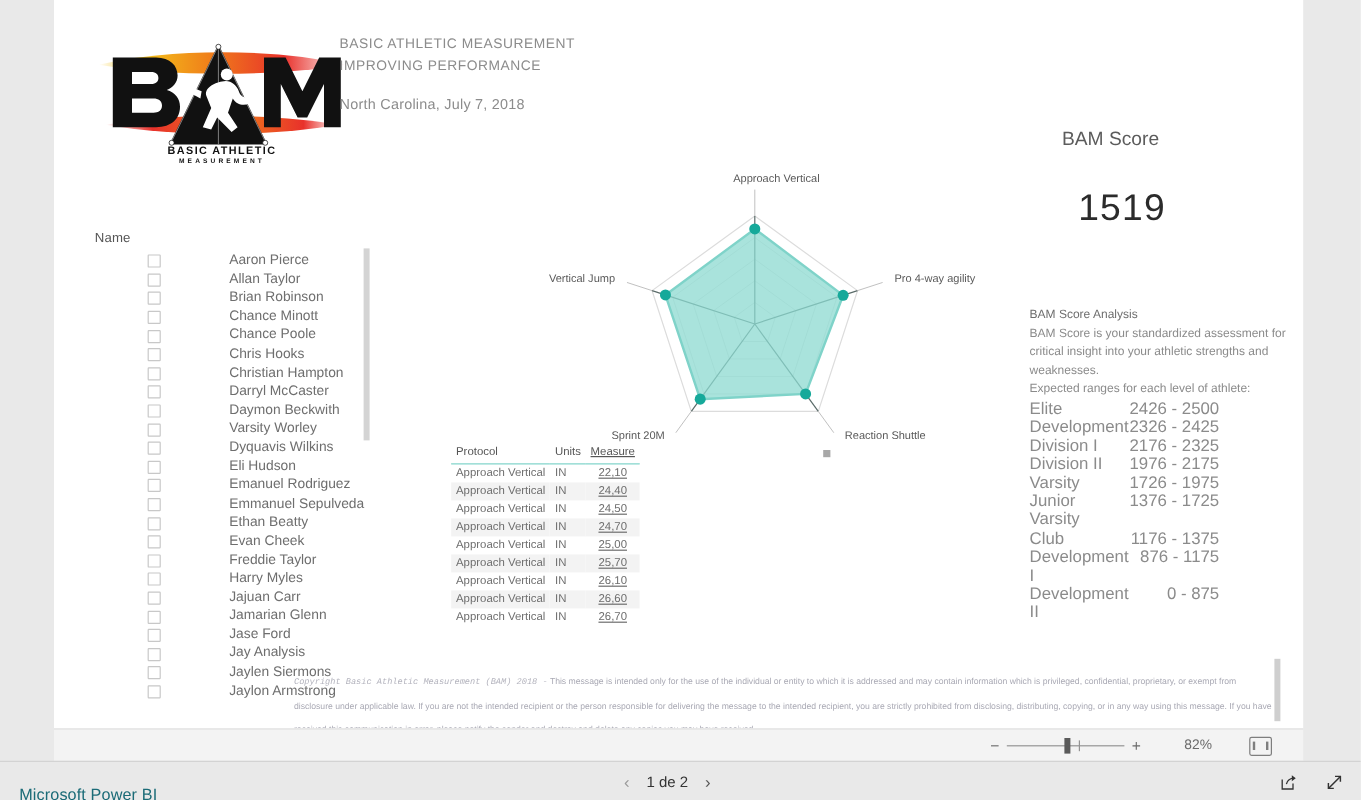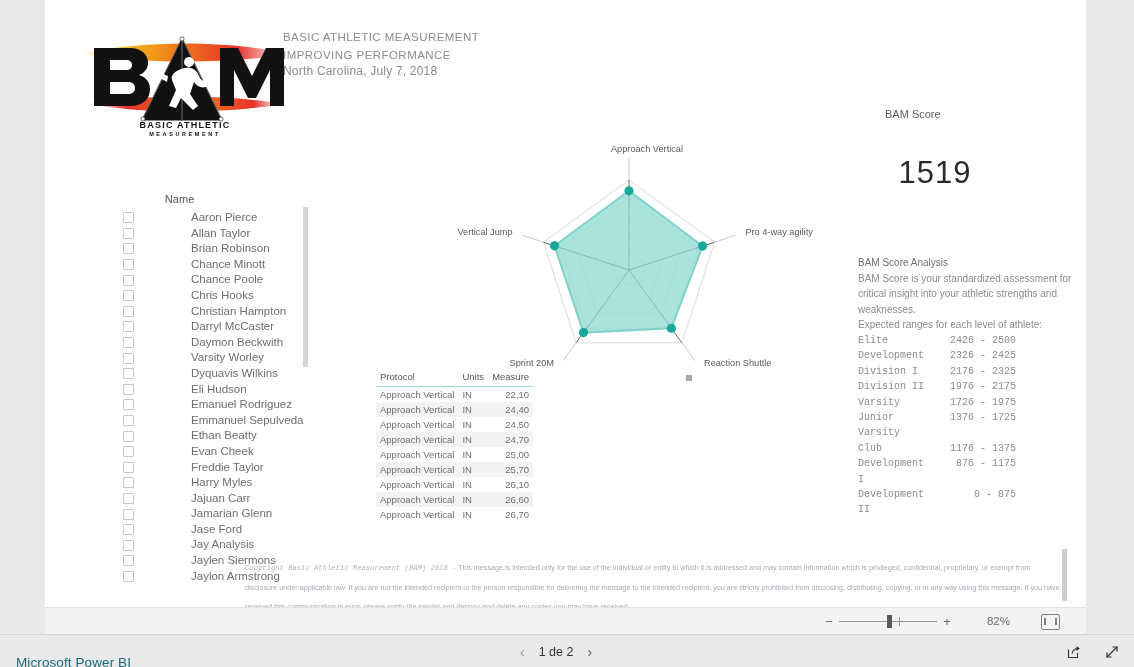--- a/index.html
+++ b/index.html
@@ -27,7 +27,7 @@
     font-size:11.5px;letter-spacing:.45px;color:#8c8c8c;line-height:18px;
   }
   .hdr .loc{
-    font-size:12px;color:#8c8c8c;letter-spacing:.2px;
+    margin-top:16px;font-size:12px;color:#8c8c8c;letter-spacing:.2px;
   }
 
   

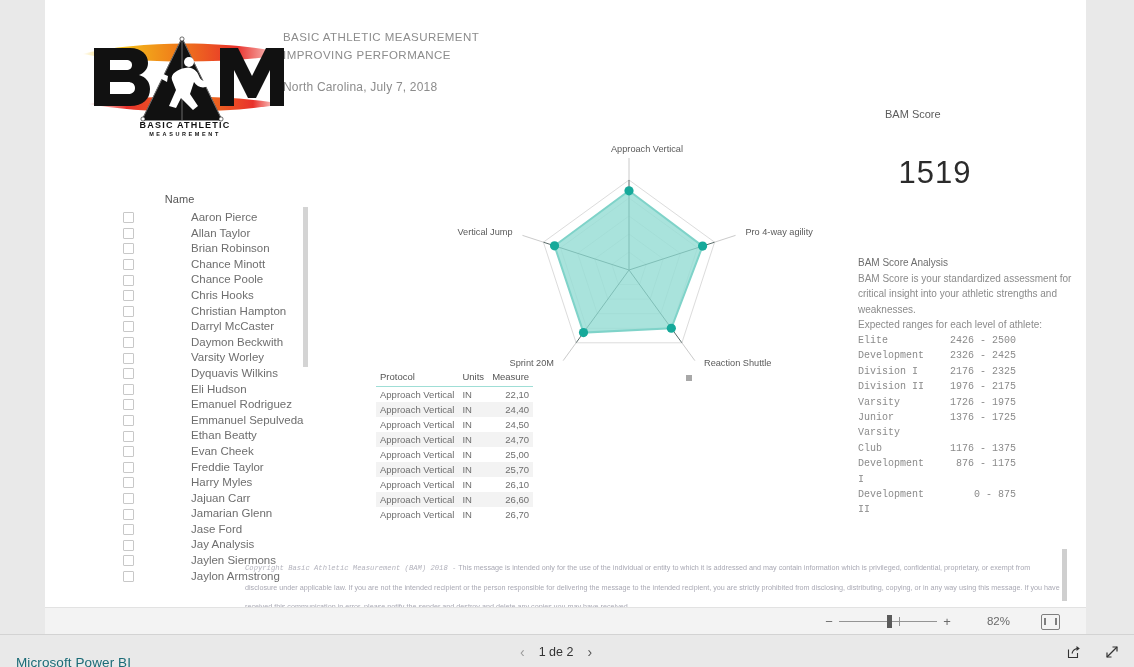--- a/index.html
+++ b/index.html
@@ -62,7 +62,7 @@
   .ptable tbody tr:nth-child(even){background:#f3f3f3;}
 
   
-  .score-title{position:absolute;left:840px;top:108px;font-size:11px;color:#5c5c5c;}
+  .score-title{position:absolute;left:840px;top:108px;font-size:16px;color:#5c5c5c;}
   .score-val{position:absolute;left:800px;top:155px;width:180px;text-align:center;
     font-size:31px;color:#2b2b2b;letter-spacing:1px;font-weight:400;}
   .analysis{position:absolute;left:813px;top:223px;width:215px;}

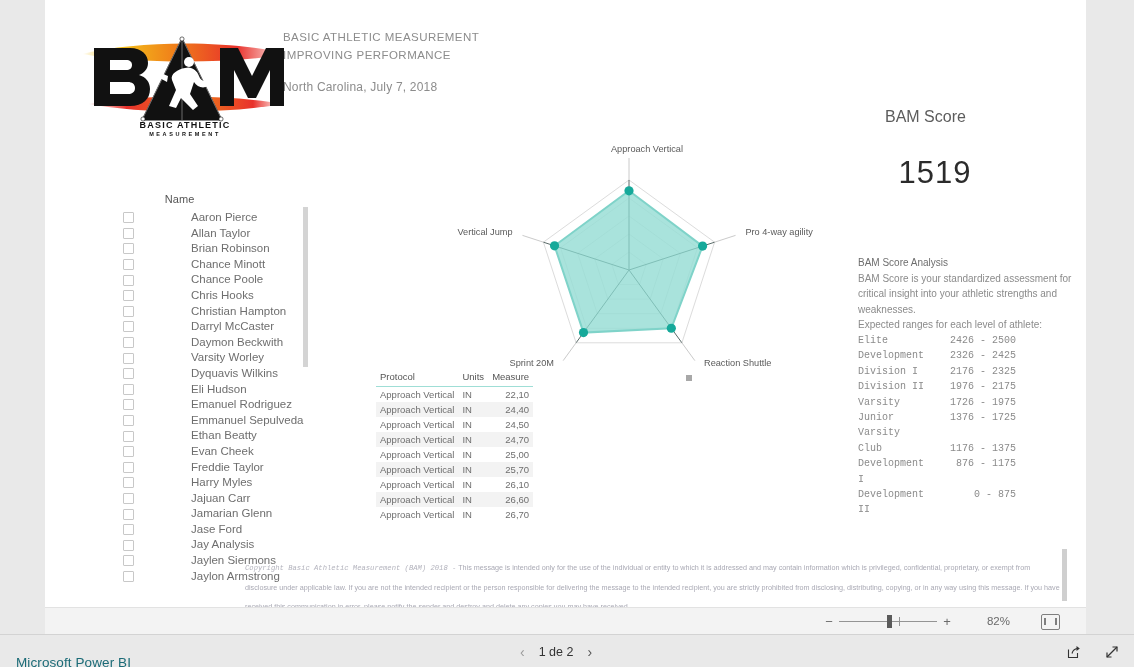--- a/index.html
+++ b/index.html
@@ -31,7 +31,7 @@
   }
 
   
-  .slicer{position:absolute;left:30px;top:193px;width:205px;height:400px;text-align:center;}
+  .slicer{position:absolute;left:30px;top:193px;width:205px;height:400px;}
   .slicer .sl-title{font-size:11px;color:#555;margin:0 0 5px 4px;letter-spacing:.1px;}
   .sl-list{list-style:none;margin:0;padding:0;}
   .sl-item{display:flex;align-items:center;height:15.6px;cursor:pointer;}

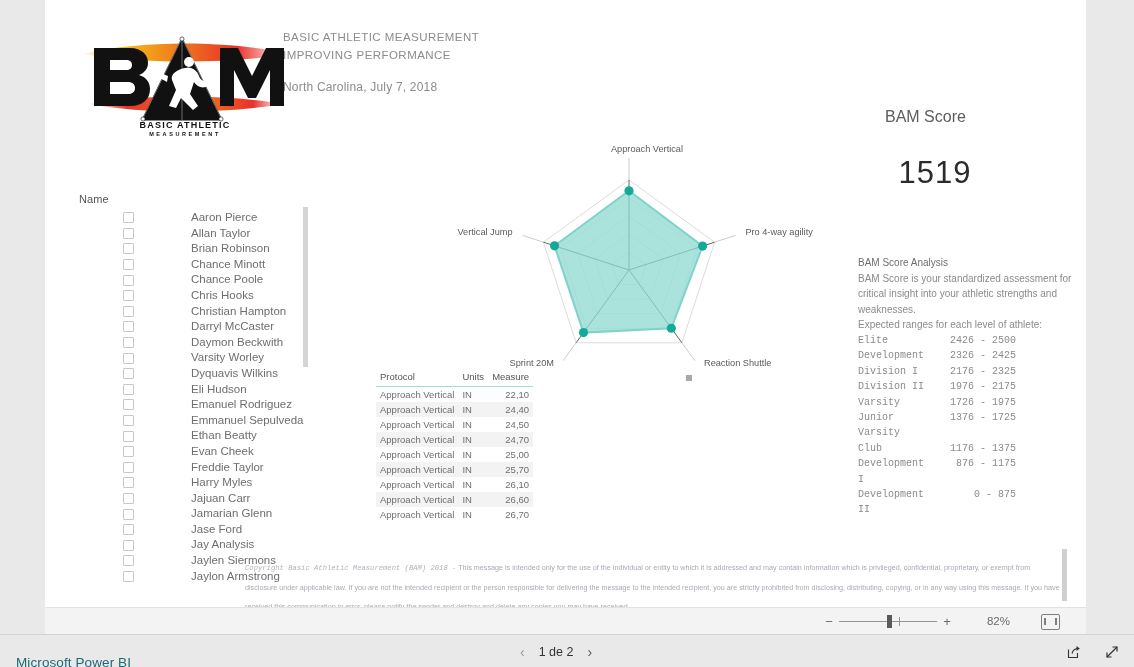--- a/index.html
+++ b/index.html
@@ -69,7 +69,7 @@
   .analysis .a-h{font-size:10px;color:#6e6e6e;line-height:15.6px;margin-top:32px;}
   .analysis .a-p{font-size:10px;color:#8b8b8b;line-height:15.6px;}
   .ranges{margin-top:0;}
-  .rg-row{display:flex;font-size:10px;color:#8b8b8b;line-height:15.4px;font-family:Liberation Mono, monospace;}
+  .rg-row{display:flex;font-size:14px;color:#8b8b8b;line-height:15.4px;}
   .rg-lbl{width:72px;flex:none;}
   .rg-val{width:86px;text-align:right;}
 

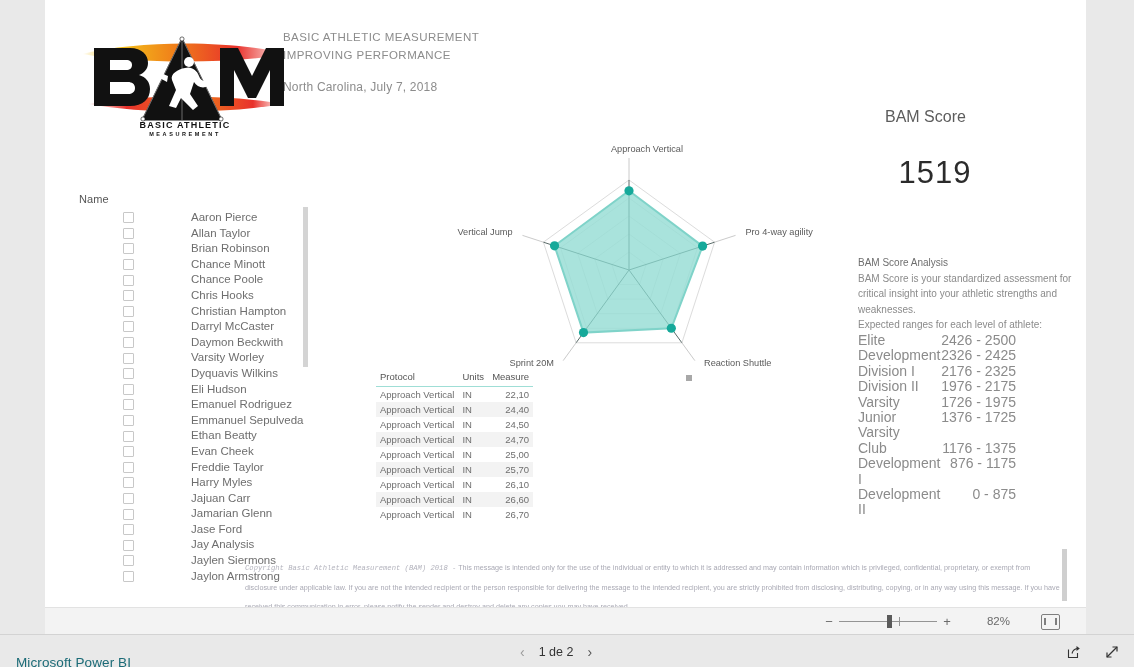--- a/index.html
+++ b/index.html
@@ -57,7 +57,7 @@
     font-weight:normal;color:#555;font-size:9.5px;text-align:left;
     padding:0 4px 4px 4px;border-bottom:1px solid #9fded6;
   }
-  .ptable th.num,.ptable td.num{text-align:right;}
+  .ptable th.num,.ptable td.num{text-align:center;text-decoration:underline;}
   .ptable td{padding:2px 4px;font-size:9.5px;color:#6e6e6e;white-space:nowrap;}
   .ptable tbody tr:nth-child(even){background:#f3f3f3;}
 

